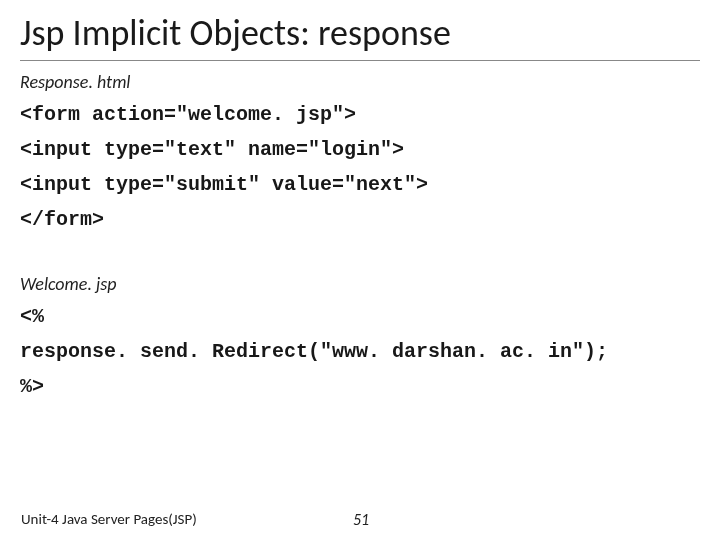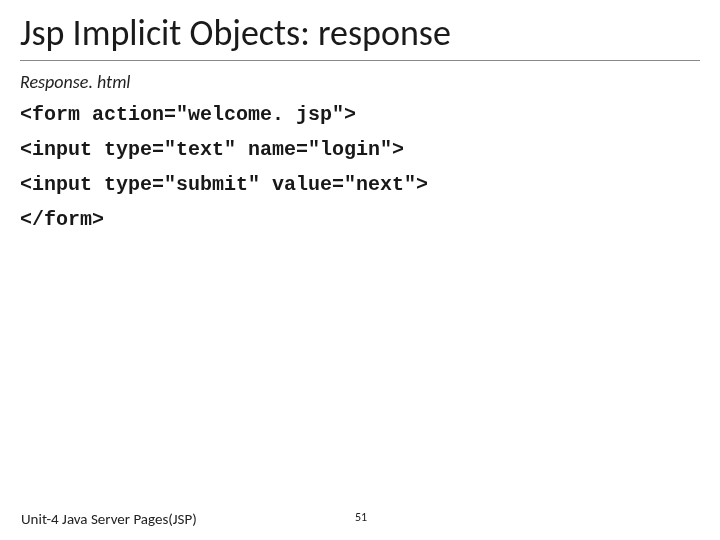--- a/index.html
+++ b/index.html
@@ -75,6 +75,12 @@
 &lt;input type="submit" value="next"&gt;
 &lt;/form&gt;</div>
 
+  <div class="section2">
+    <div class="subheading">Welcome. jsp</div>
+    <div class="codeblock">&lt;%
+response. send. Redirect("www. darshan. ac. in");
+%&gt;</div>
+  </div>
 </div>
 
 <div class="footer">

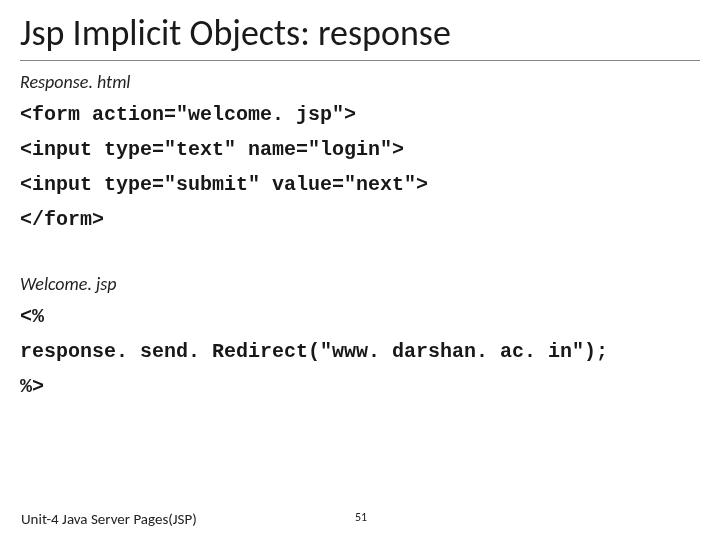--- a/index.html
+++ b/index.html
@@ -57,10 +57,11 @@
     color: #222;
   }
   .footer .pagenum {
-    font-size: 12px;
+    font-size: 16px;
     position: absolute;
     left: 50%;
     transform: translateX(-50%);
+    font-style: italic;
   }
 </style>
 </head>

